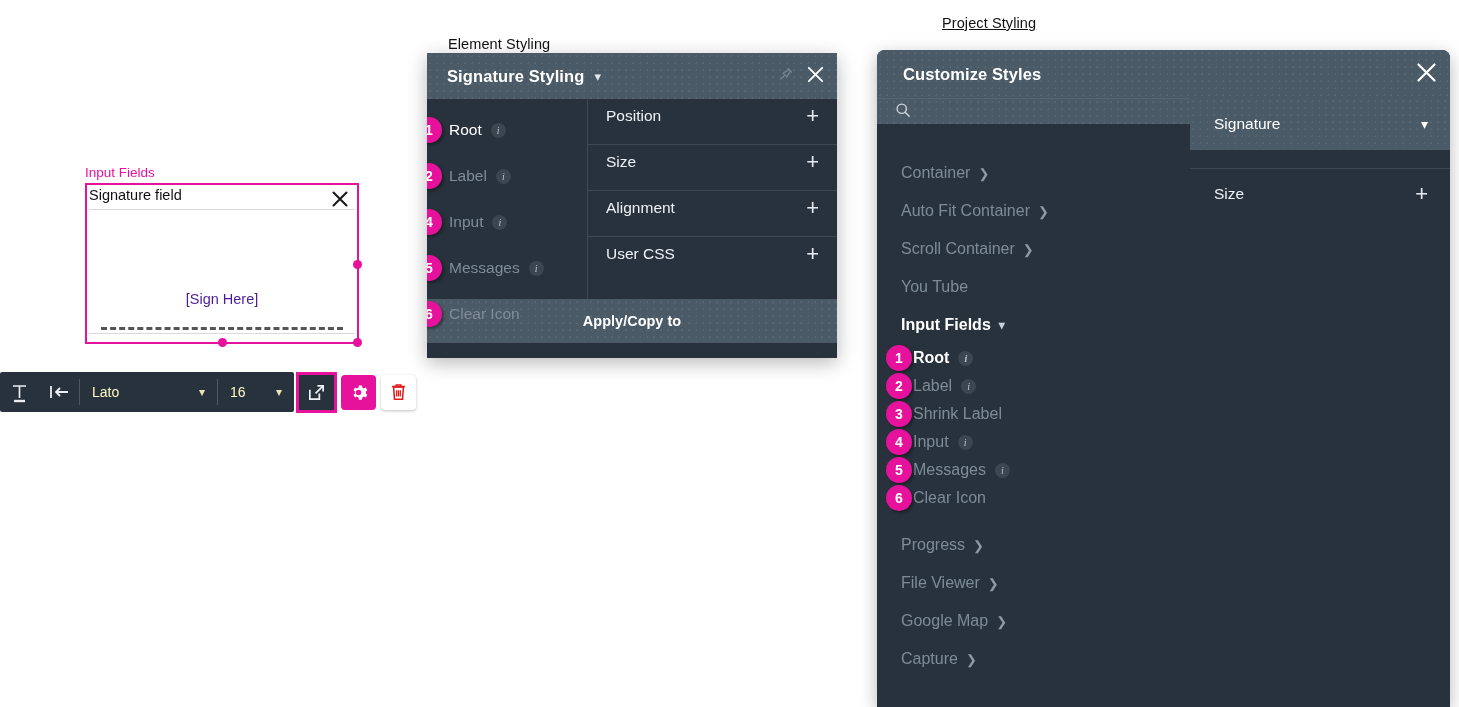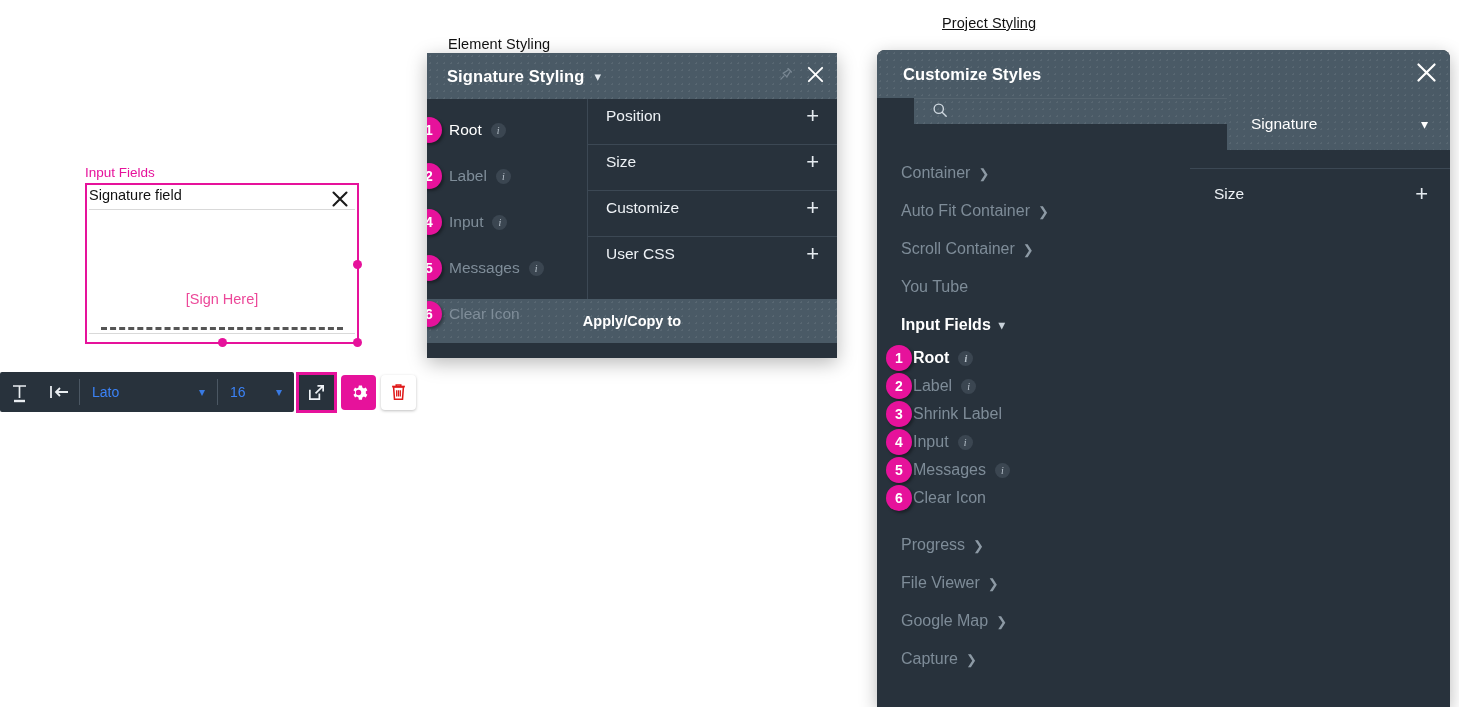--- a/index.html
+++ b/index.html
@@ -389,7 +389,7 @@
       </span>
     </div>
 
-    <div style="display:flex;padding-left:37px;">
+    <div style="display:flex;">
       <div style="width:313px;">
         <div id="pp-search">
           <span>

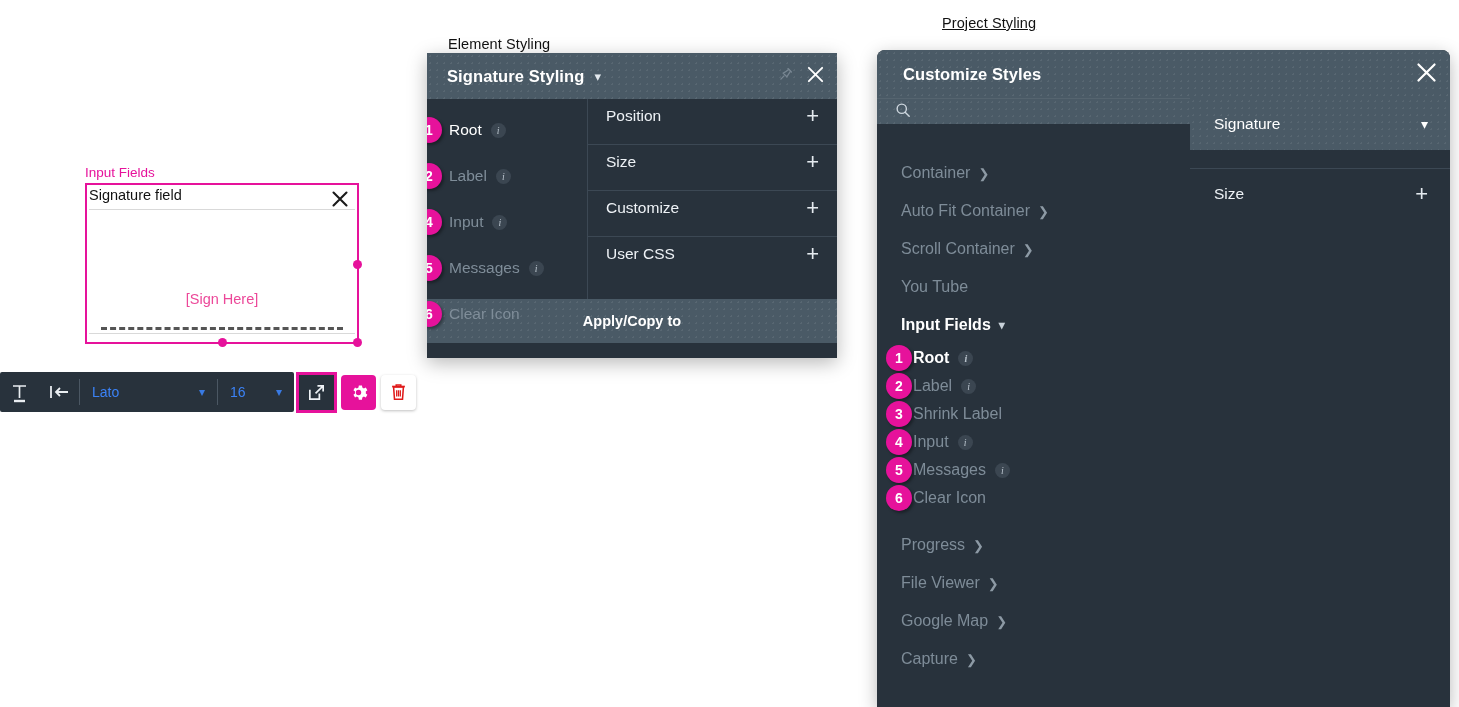--- a/index.html
+++ b/index.html
@@ -362,7 +362,7 @@
           <span class="plus">+</span>
         </div>
         <div class="acc-row">
-          <span>Customize</span>
+          <span>Alignment</span>
           <span class="plus">+</span>
         </div>
         <div class="acc-row">

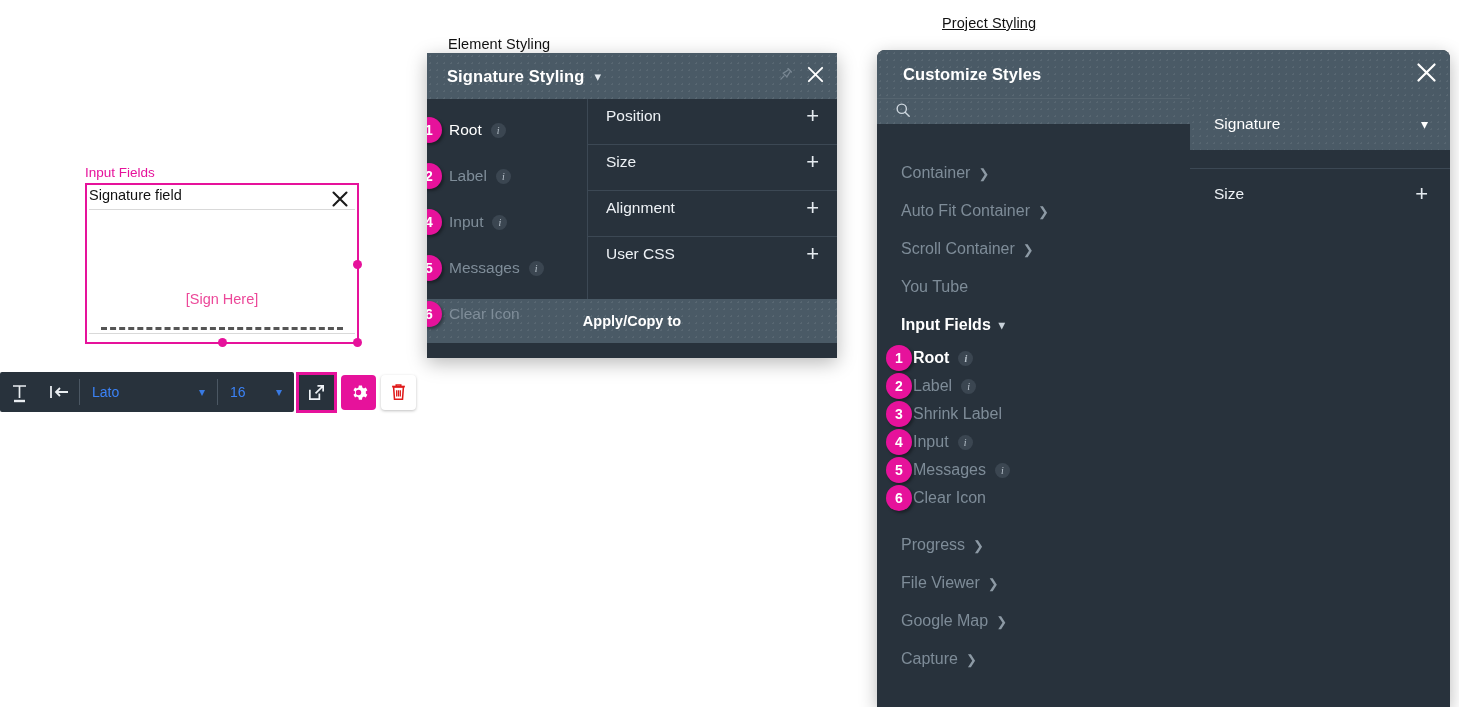--- a/index.html
+++ b/index.html
@@ -58,7 +58,7 @@
   }
   .sig-here {
     position:absolute; left:0; right:0; top:106px;
-    text-align:center; font-size:14.5px; color:#ec4899;
+    text-align:center; font-size:14.5px; color:#4c1d95;
   }
   .sig-dashes {
     position:absolute; left:14px; right:14px; top:142px;

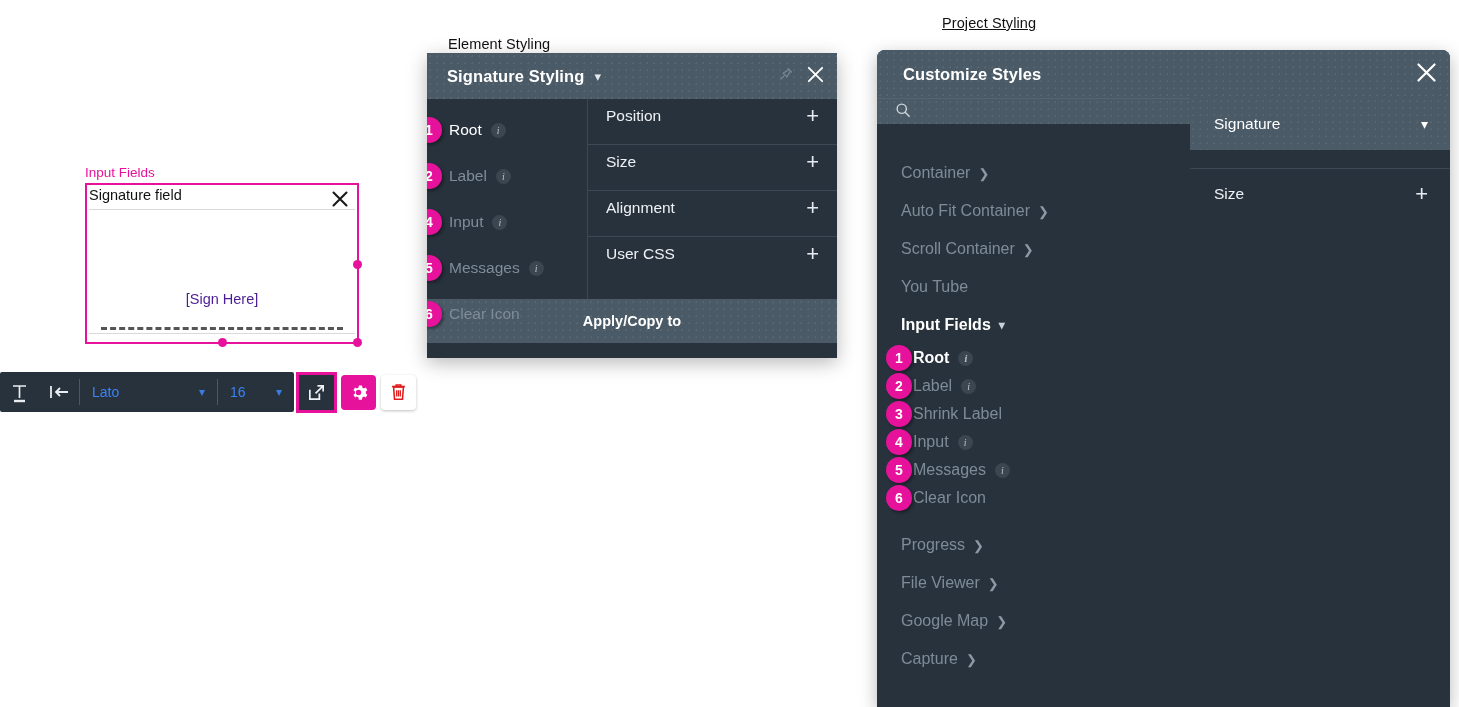--- a/index.html
+++ b/index.html
@@ -88,7 +88,7 @@
   .tb-sep { width:1px; height:26px; background:#4b5763; }
   .tb-select {
     display:flex; align-items:center; justify-content:space-between;
-    height:49px; padding:16px 12px; font-size:14px; color:#3b82f6;
+    height:49px; padding:16px 12px; font-size:14px; color:#fef9c3;
   }
   .tb-select .v { margin-left:14px; font-size:12px; opacity:.9; }
   .w-font { width:137px; }

